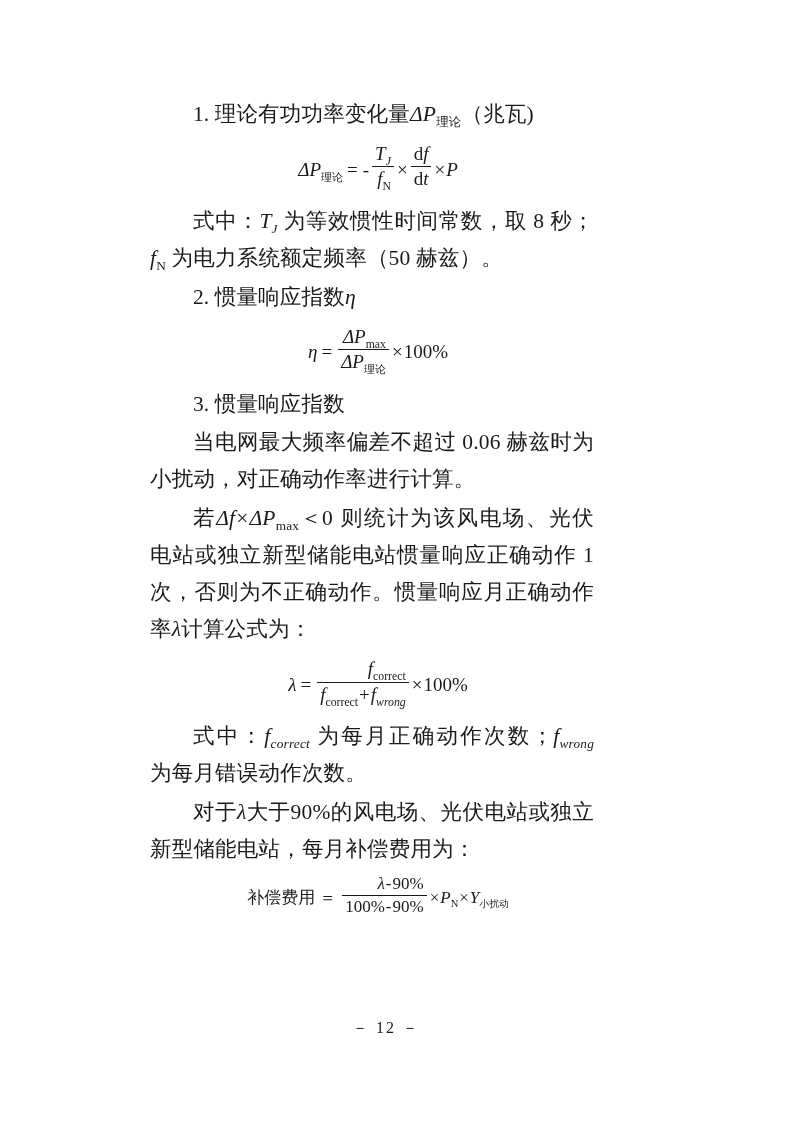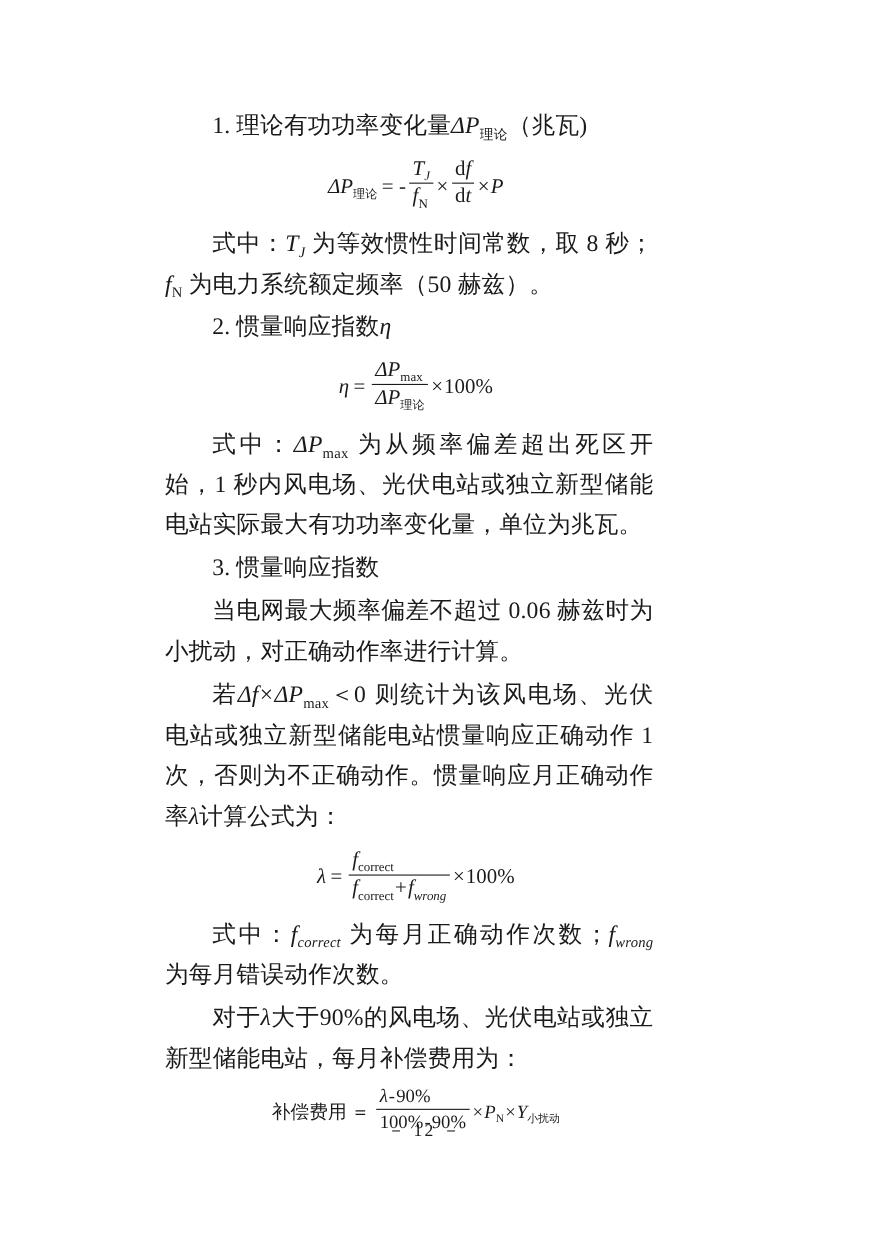--- a/index.html
+++ b/index.html
@@ -67,7 +67,7 @@
   .frac {
     display: inline-block;
     vertical-align: -0.52em;
-    text-align: left;
+    text-align: right;
     line-height: 1.18;
     margin: 0 2px;
   }

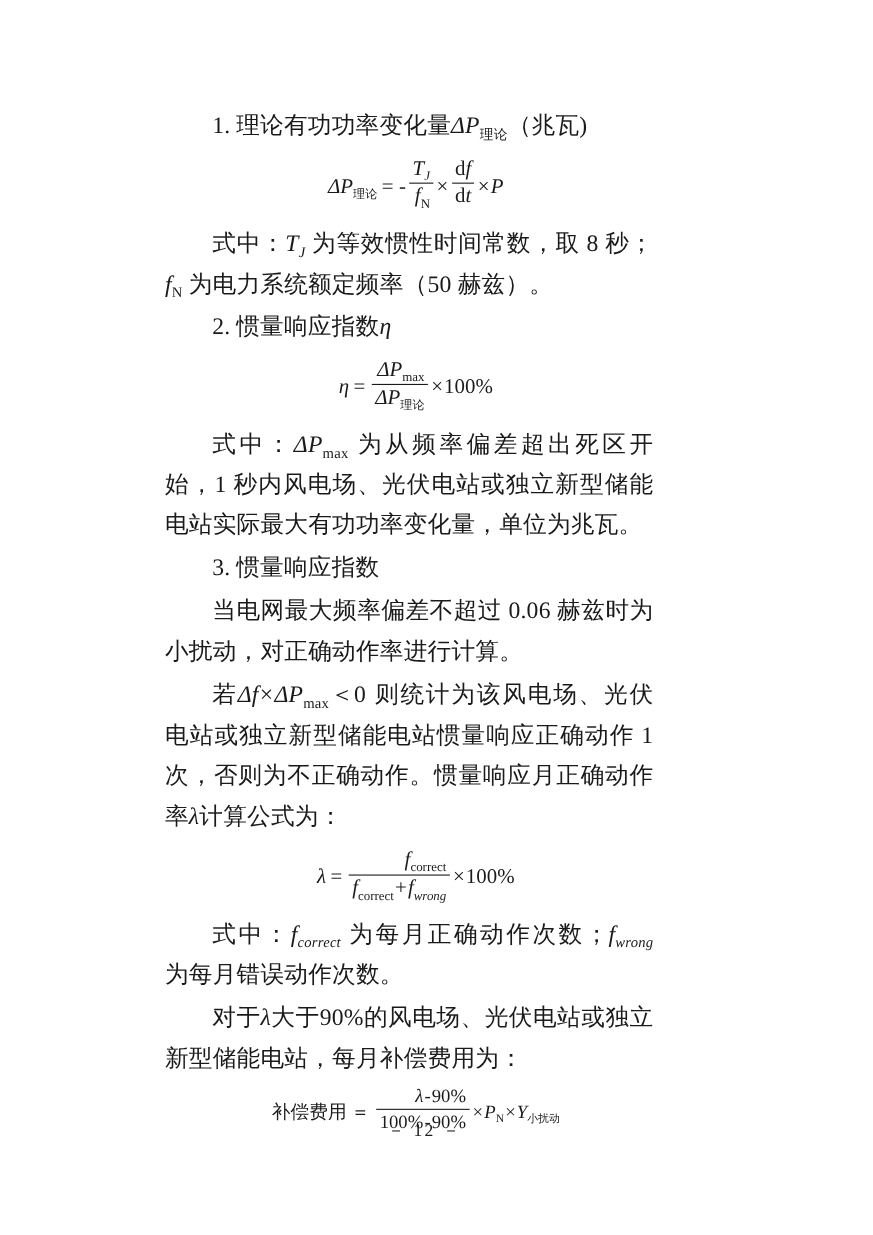--- a/index.html
+++ b/index.html
@@ -128,7 +128,6 @@
     </span>
   </div>
 
-  <p class="para indent">式中：<span class="mi">ΔP</span><span class="sub cn">max</span> 为从频率偏差超出死区开始，1 秒内风电场、光伏电站或独立新型储能电站实际最大有功功率变化量，单位为兆瓦。</p>
 
   <div class="numlist">
     <span class="idx">3.</span>

